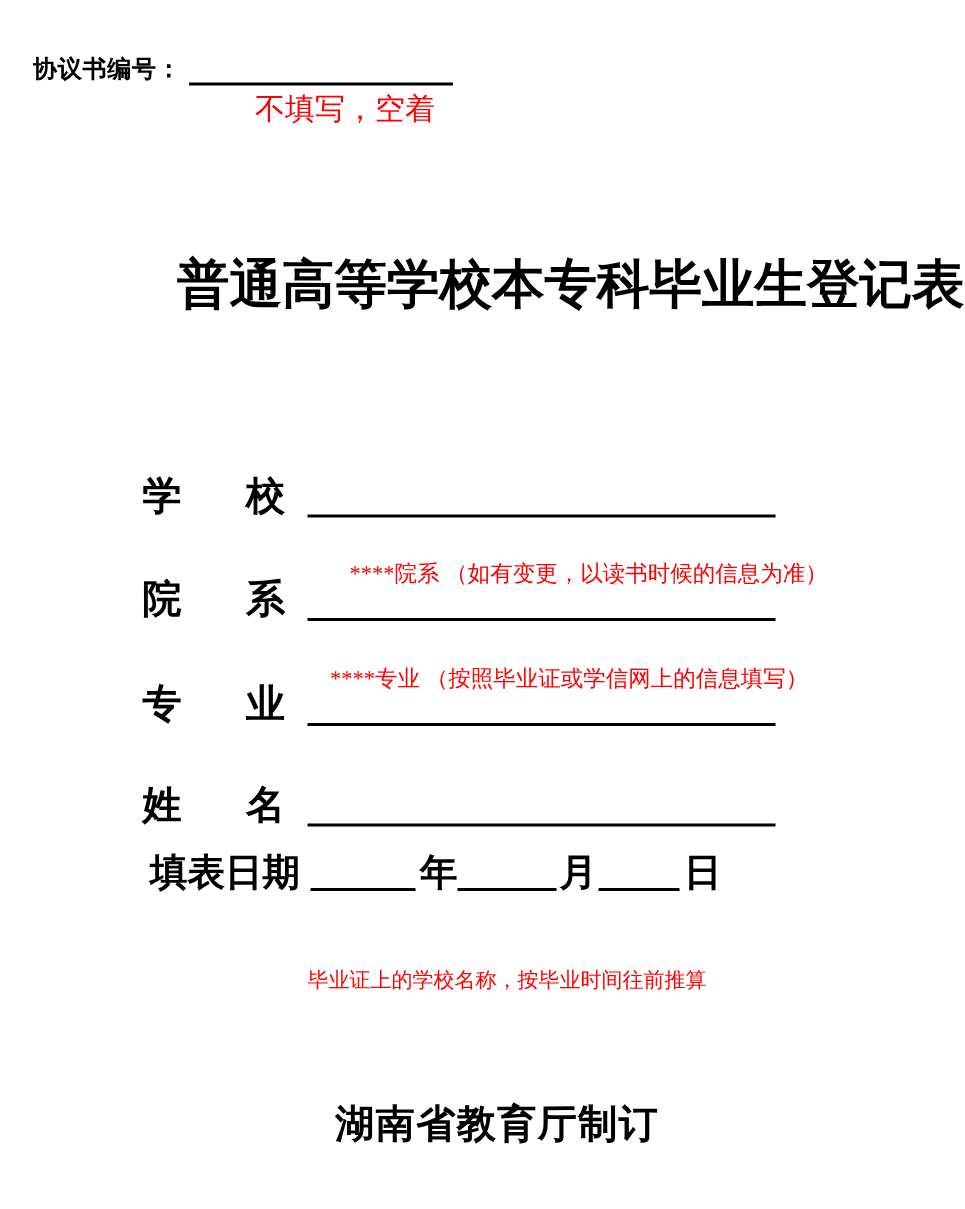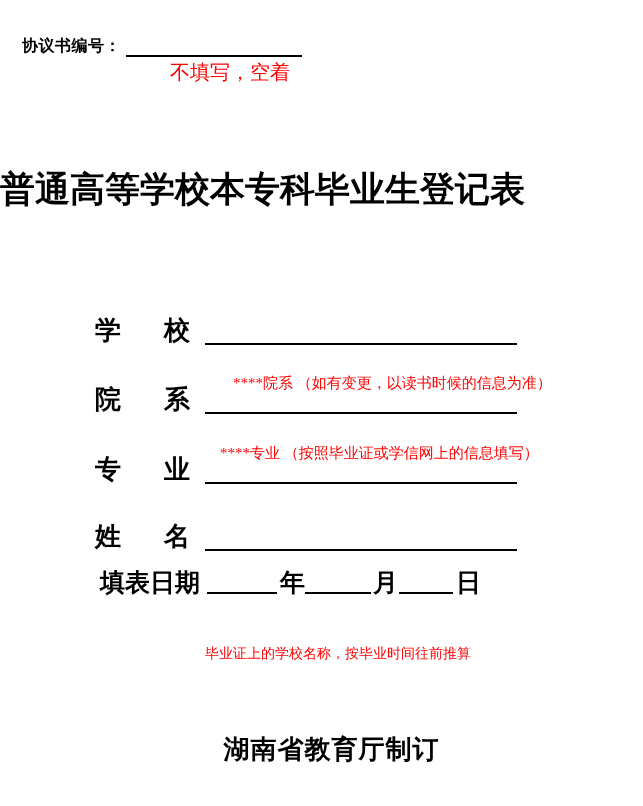--- a/index.html
+++ b/index.html
@@ -44,7 +44,7 @@
     position: absolute;
     left: 0; top: 170px;
     width: 100%;
-    text-align: left;
+    text-align: right;
     font-size: 35px;
     font-weight: bold;
     line-height: 1.15;

